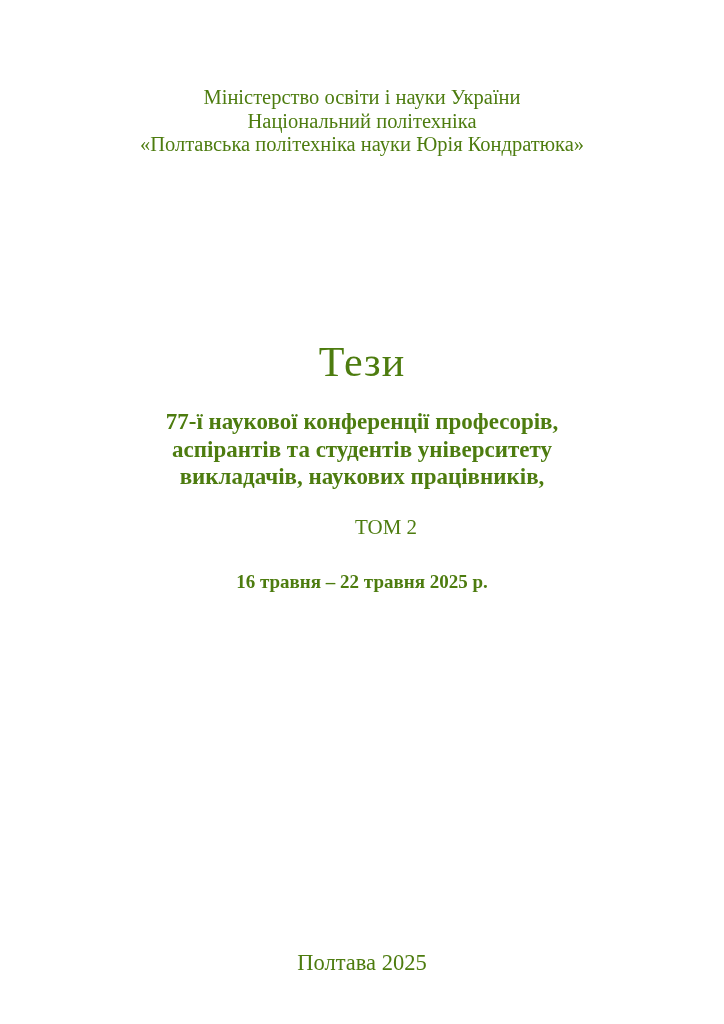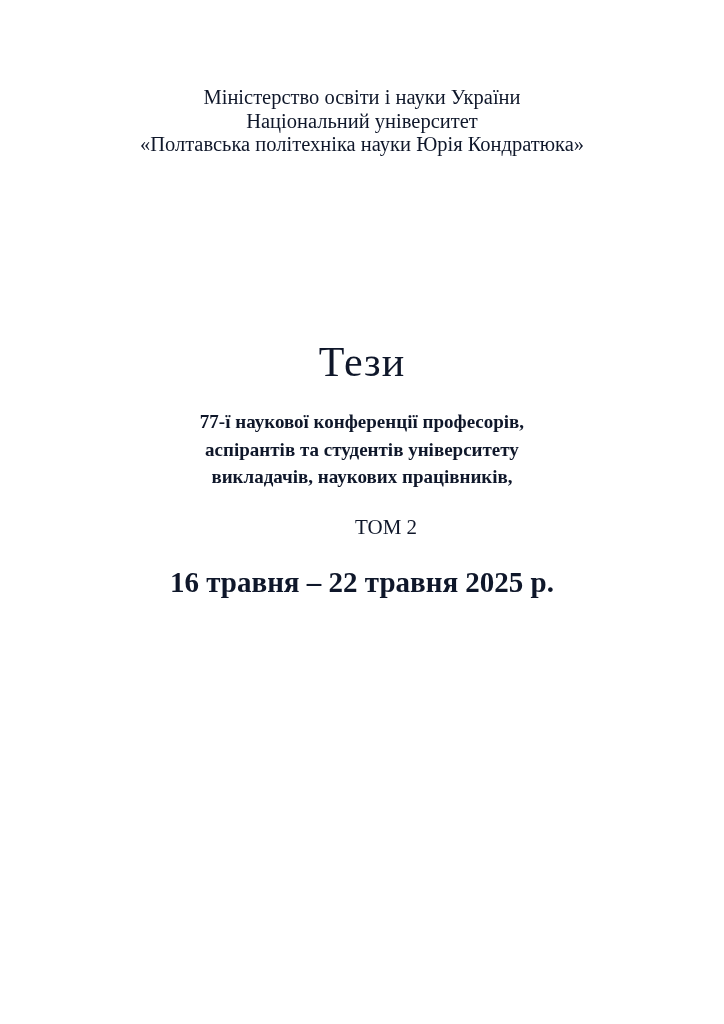--- a/index.html
+++ b/index.html
@@ -13,7 +13,7 @@
     height: 1024px;
     background: #ffffff;
     font-family: "Liberation Serif", "DejaVu Serif", serif;
-    color: #0f172a;
+    color: #4d7c0f;
     overflow: hidden;
   }
   .centered {

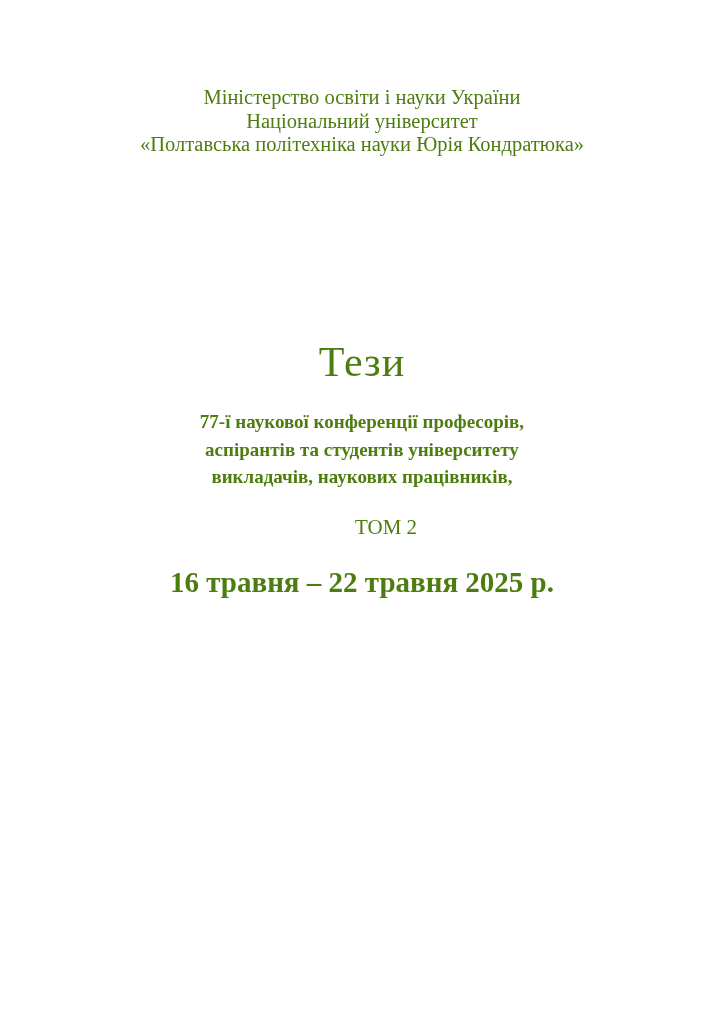--- a/index.html
+++ b/index.html
@@ -68,7 +68,7 @@
 
   <div class="centered header-block">
     <div>Міністерство освіти і науки України</div>
-    <div>Національний університет</div>
+    <div>Національний політехніка</div>
     <div>«Полтавська політехніка науки Юрія Кондратюка»</div>
   </div>
 

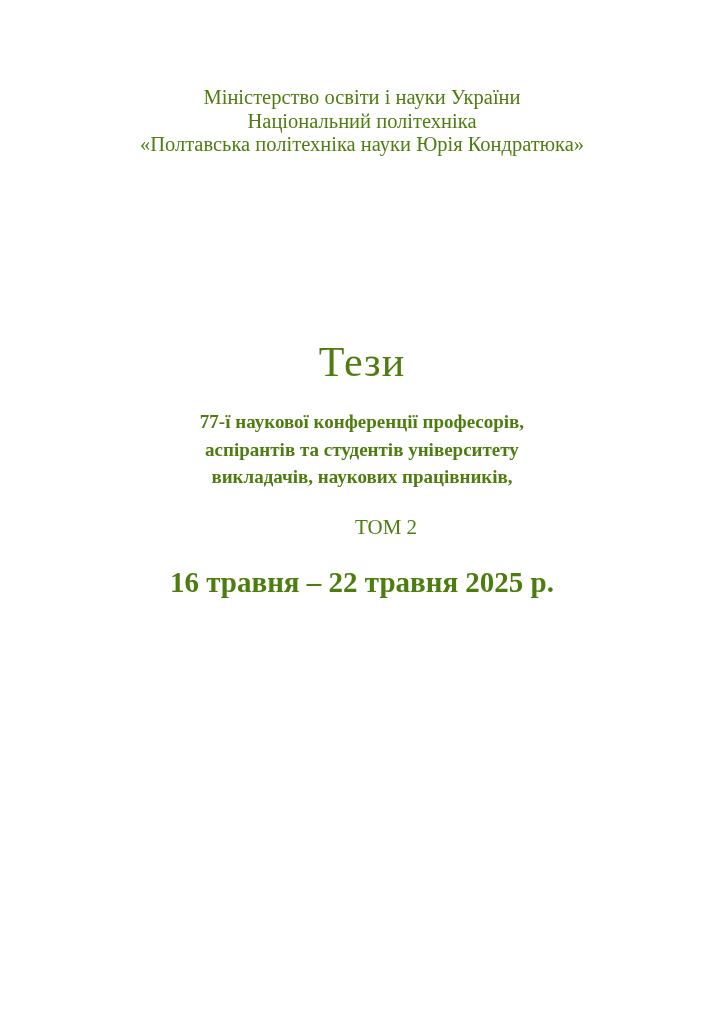--- a/index.html
+++ b/index.html
@@ -37,7 +37,7 @@
   }
   .subtitle-block {
     top: 408px;
-    font-size: 19px;
+    font-size: 23px;
     line-height: 27.5px;
     font-weight: 700;
   }

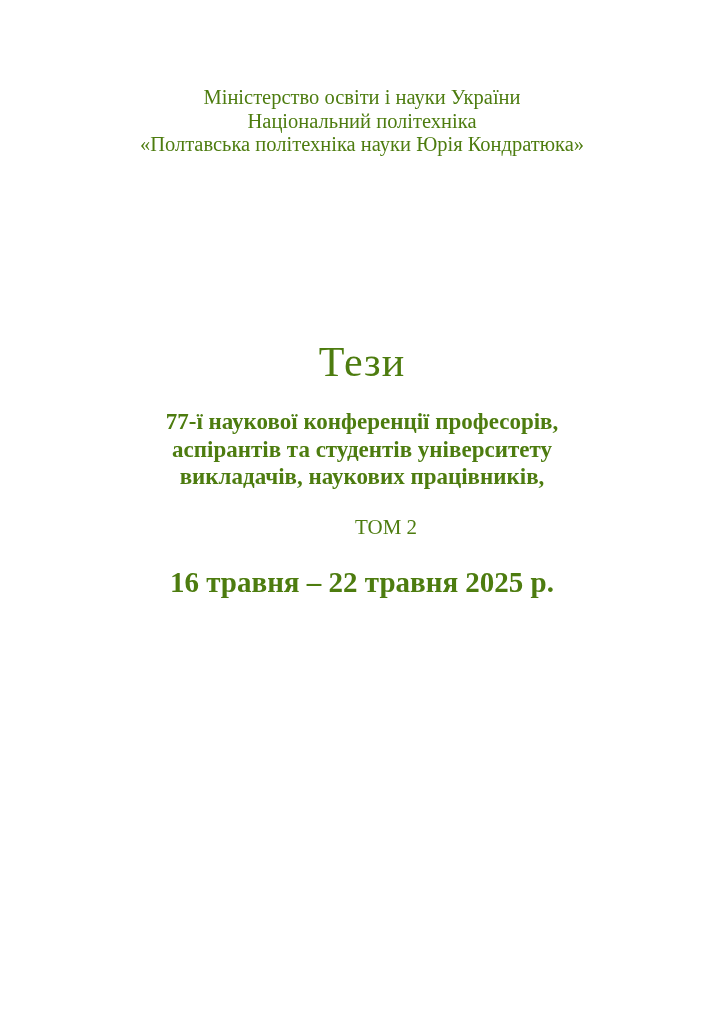--- a/index.html
+++ b/index.html
@@ -50,7 +50,7 @@
   }
   .dates-line {
     top: 568px;
-    font-size: 29px;
+    font-size: 19px;
     line-height: 28px;
     font-weight: 700;
   }

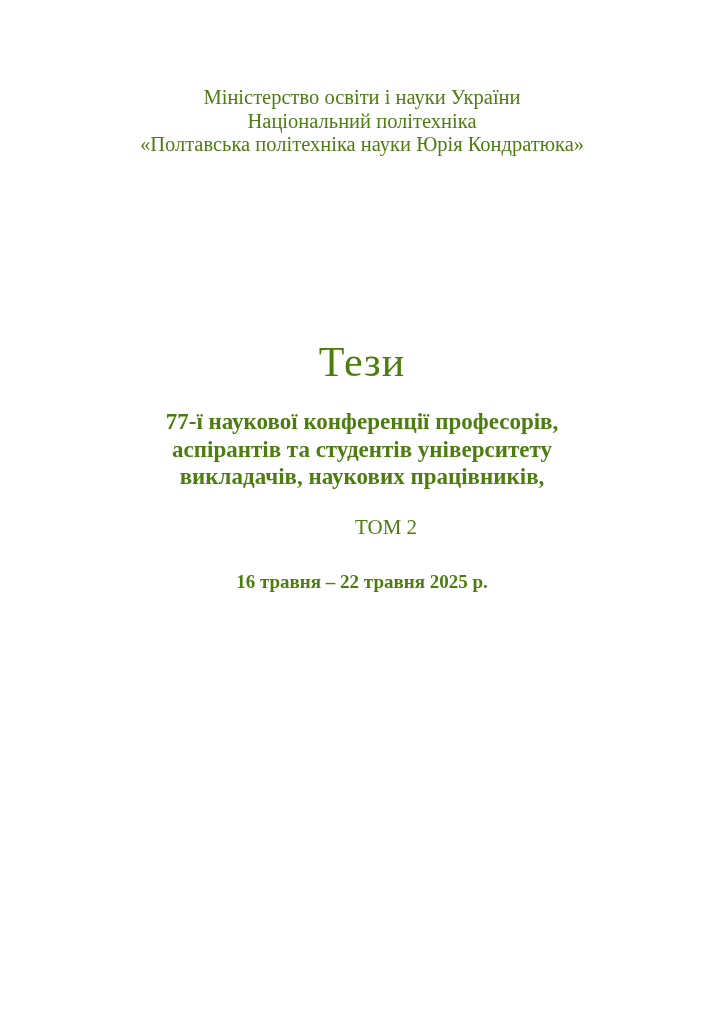--- a/index.html
+++ b/index.html
@@ -84,6 +84,7 @@
 
   <div class="centered dates-line">16 травня – 22 травня 2025 р.</div>
 
+  <div class="centered footer-line">Полтава 2025</div>
 
 </div>
 

